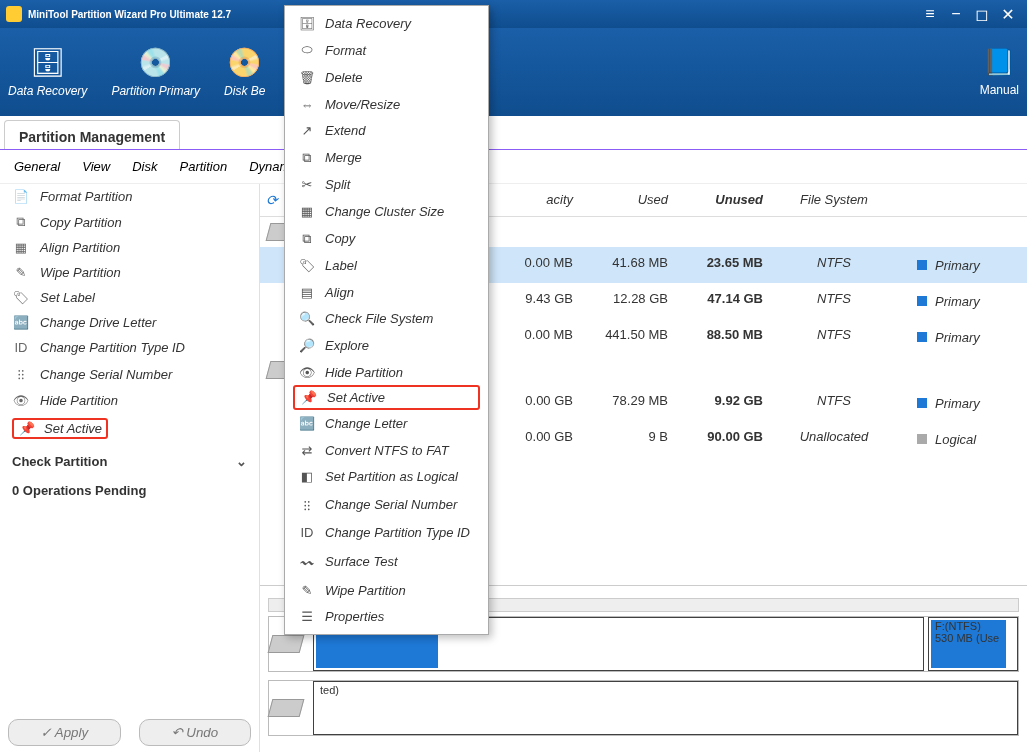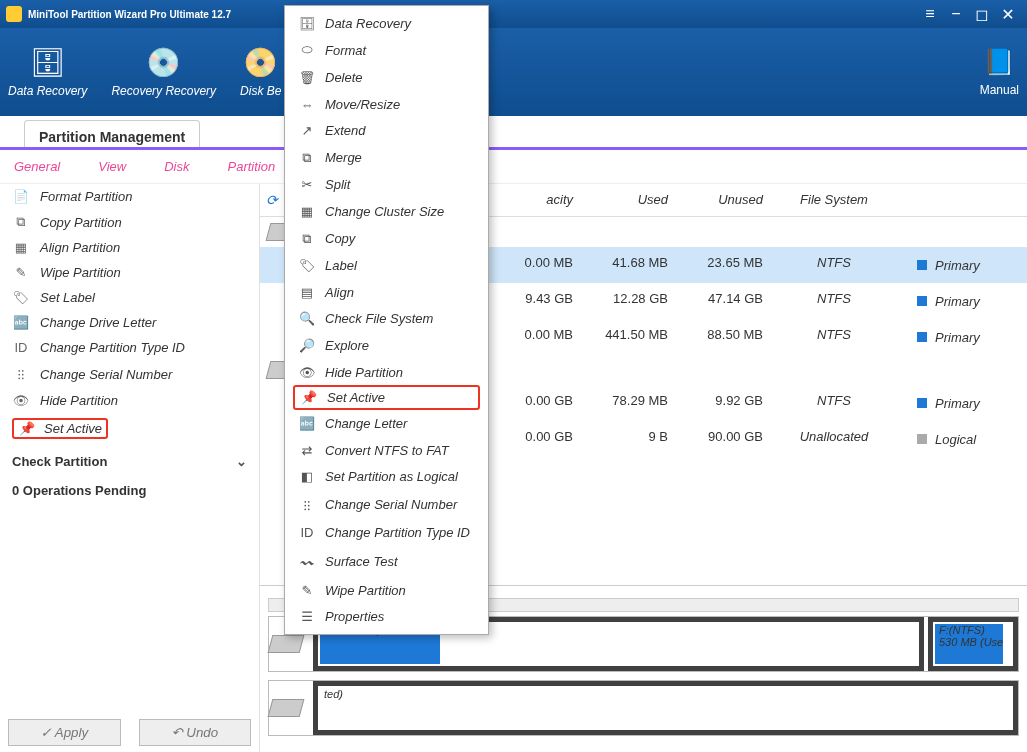--- a/index.html
+++ b/index.html
@@ -76,7 +76,7 @@
 <div class="ribbon">
   <div id="ribbon-items" style="display: flex;">
       <div class="item"><span class="ic">🗄</span><span class="lbl">Data Recovery</span></div>
-      <div class="item"><span class="ic">💿</span><span class="lbl">Recovery Recovery</span></div>
+      <div class="item"><span class="ic">💿</span><span class="lbl">Partition Primary</span></div>
       <div class="item"><span class="ic">📀</span><span class="lbl">Disk Be</span></div>
     </div>
   <div class="right">

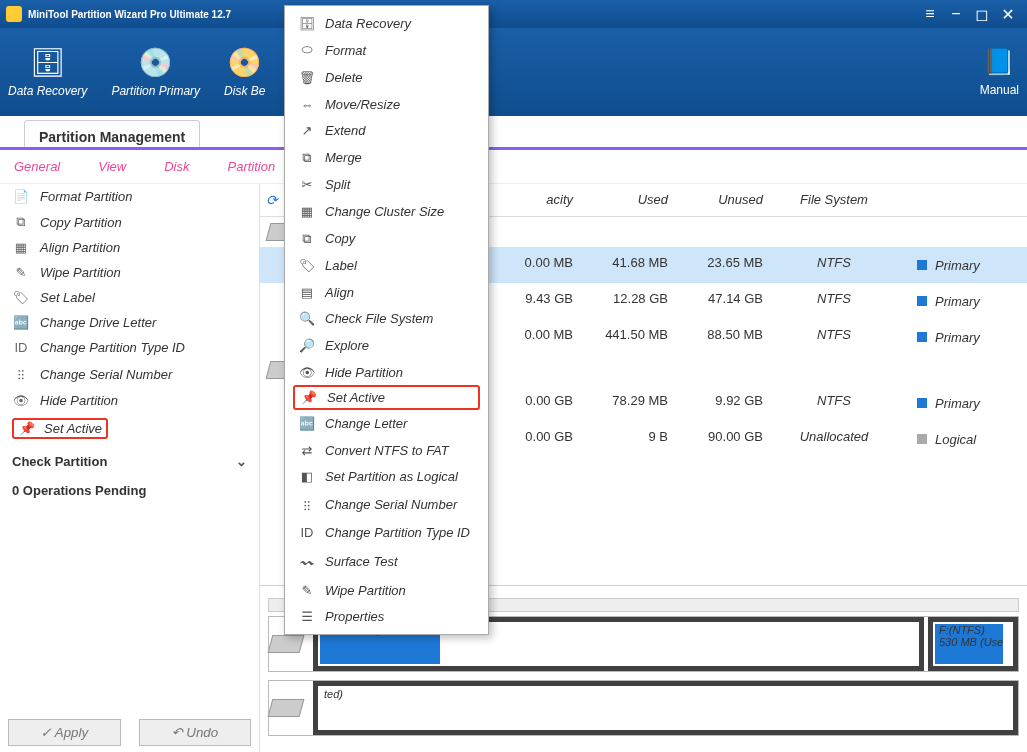--- a/index.html
+++ b/index.html
@@ -16,7 +16,7 @@
 .ribbon .right { margin-left:auto; text-align:center; cursor:pointer; }
 .ribbon .right .ic { font-size:26px; display:block; margin-bottom:4px; }
 .ribbon .right .lbl { font-size:12px; }
-.tabs { height:34px; border-bottom:3px solid #8b5cf6; display:flex; padding-left:24px; }
+.tabs { height:34px; border-bottom:1px solid #8b5cf6; display:flex; padding-left:4px; }
 .tabs .tab { padding:8px 14px; border:1px solid #ccc; border-bottom:none; background:#fff; font-weight:bold; font-size:14px; margin-top:4px; border-radius:4px 4px 0 0; cursor:pointer; }
 .menubar { height:34px; display:flex; align-items:center; padding:0 14px; gap:38px; font-style:italic; color:#ec4899; font-size:13px; border-bottom:1px solid #eee; }
 .menubar span { cursor:pointer; }

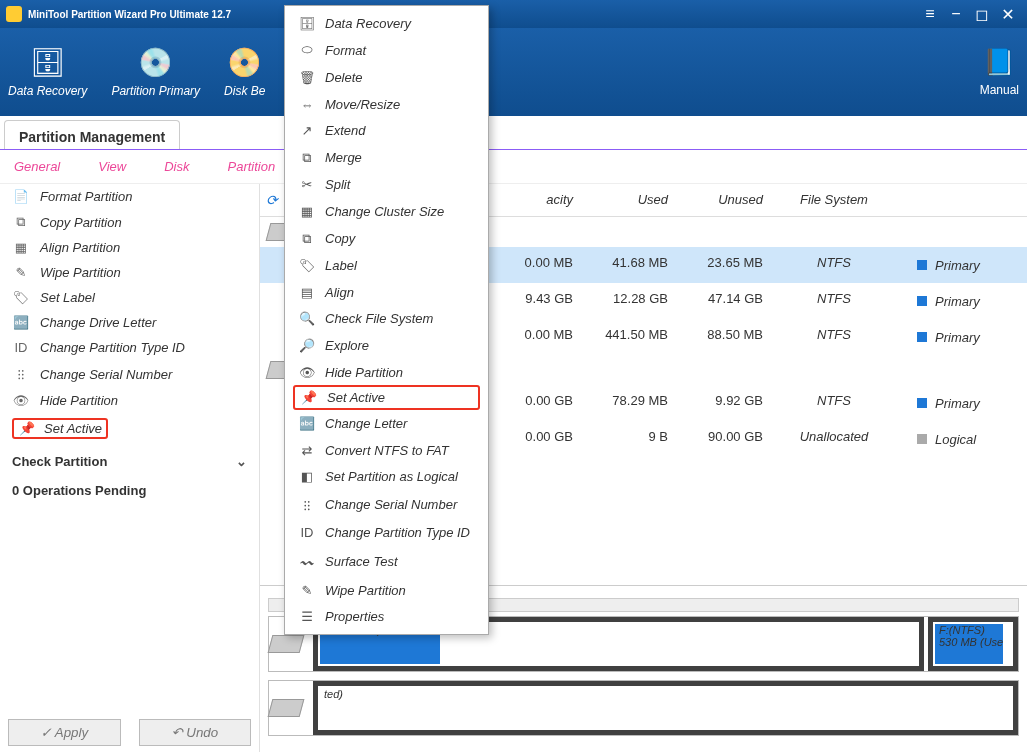--- a/index.html
+++ b/index.html
@@ -18,7 +18,7 @@
 .ribbon .right .lbl { font-size:12px; }
 .tabs { height:34px; border-bottom:1px solid #8b5cf6; display:flex; padding-left:4px; }
 .tabs .tab { padding:8px 14px; border:1px solid #ccc; border-bottom:none; background:#fff; font-weight:bold; font-size:14px; margin-top:4px; border-radius:4px 4px 0 0; cursor:pointer; }
-.menubar { height:34px; display:flex; align-items:center; padding:0 14px; gap:38px; font-style:italic; color:#ec4899; font-size:13px; border-bottom:1px solid #eee; }
+.menubar { height:34px; display:flex; align-items:center; padding:0 14px; gap:22px; font-style:italic; color:#000000; font-size:13px; border-bottom:1px solid #eee; }
 .menubar span { cursor:pointer; }
 .content { display:flex; height:calc(100% - 28px - 88px - 34px - 34px); }
 .sidepane { width:260px; border-right:1px solid #e0e0e0; padding:0 8px 8px; position:relative; }

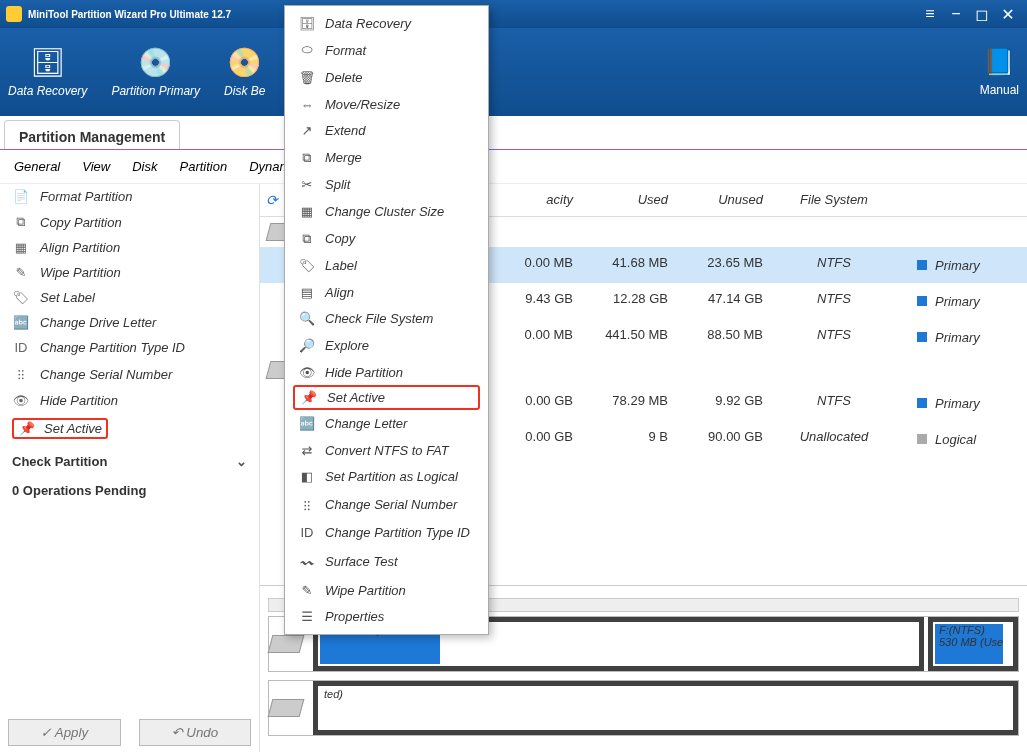--- a/index.html
+++ b/index.html
@@ -36,7 +36,7 @@
 .col-part { width:200px; display:flex; align-items:center; gap:6px; }
 .col-cap { width:95px; text-align:right; }
 .col-used { width:95px; text-align:right; }
-.col-unused { width:95px; text-align:right; }
+.col-unused { width:95px; text-align:right;font-weight:bold; }
 .col-fs { width:130px; text-align:center; }
 .col-type { flex:1; padding-left:18px!important; display:flex; align-items:center; gap:8px; }
 .disk-row { padding:6px 8px; font-style:italic; color:#333; display:flex; align-items:center; gap:8px; }

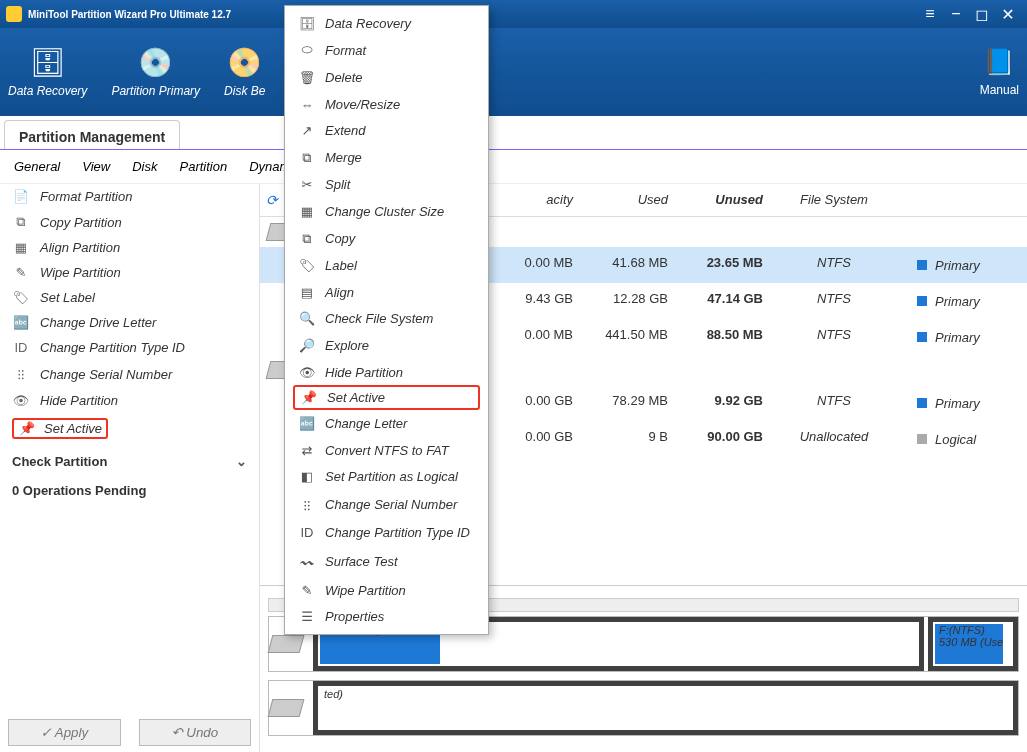--- a/index.html
+++ b/index.html
@@ -50,7 +50,7 @@
 .diskmap-area { position:absolute; bottom:0; left:0; right:0; border-top:1px solid #ccc; padding:8px; }
 .diskmap { display:flex; gap:4px; height:56px; border:1px solid #bbb; margin-bottom:8px; }
 .diskmap .hd { width:40px; display:flex; align-items:center; justify-content:center; }
-.diskmap .seg { border:5px solid #404040; padding:2px 6px; font-size:11px; font-style:italic; position:relative; }
+.diskmap .seg { border:1px solid #404040; padding:2px 6px; font-size:11px; position:relative; }
 .diskmap .seg .fill { position:absolute; top:2px; left:2px; bottom:2px; background:#1e78d6; }
 .diskmap .seg .txt { position:relative; }
 .scrollbar { height:14px; background:#eee; border:1px solid #ccc; margin:4px 0; }

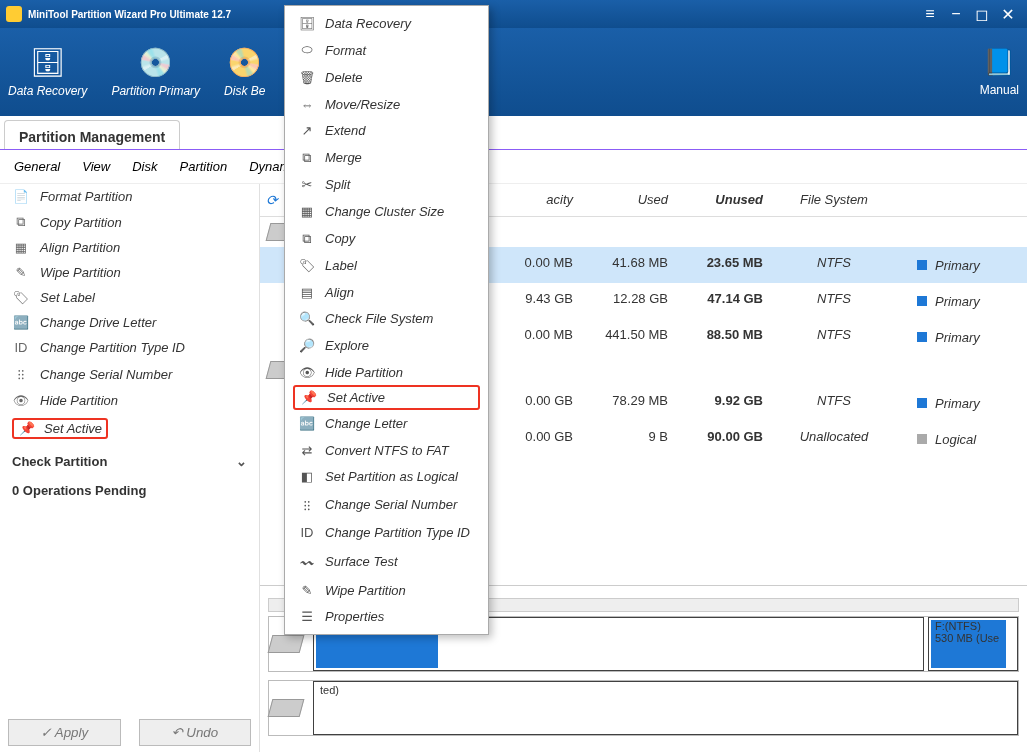--- a/index.html
+++ b/index.html
@@ -28,7 +28,7 @@
 .section-head .chev { color:#555; }
 .highlight-box { border:2px solid #e32; border-radius:3px; padding:1px 4px; display:inline-flex; align-items:center; gap:8px; }
 .side-bottom { position:absolute; bottom:6px; left:8px; right:8px; display:flex; gap:18px; }
-.side-bottom button { flex:1; padding:5px 0; border:1px solid #bbb; background:#eee; border-radius:0; color:#777; font-style:italic; cursor:pointer; }
+.side-bottom button { flex:1; padding:5px 0; border:1px solid #bbb; background:#eee; border-radius:10px; color:#777; font-style:italic; cursor:pointer; }
 .mainpane { flex:1; position:relative; overflow:hidden; }
 .table-head { display:flex; border-bottom:1px solid #ddd; font-style:italic; color:#333; }
 .table-head div, .row div.cell { padding:8px 6px; }

